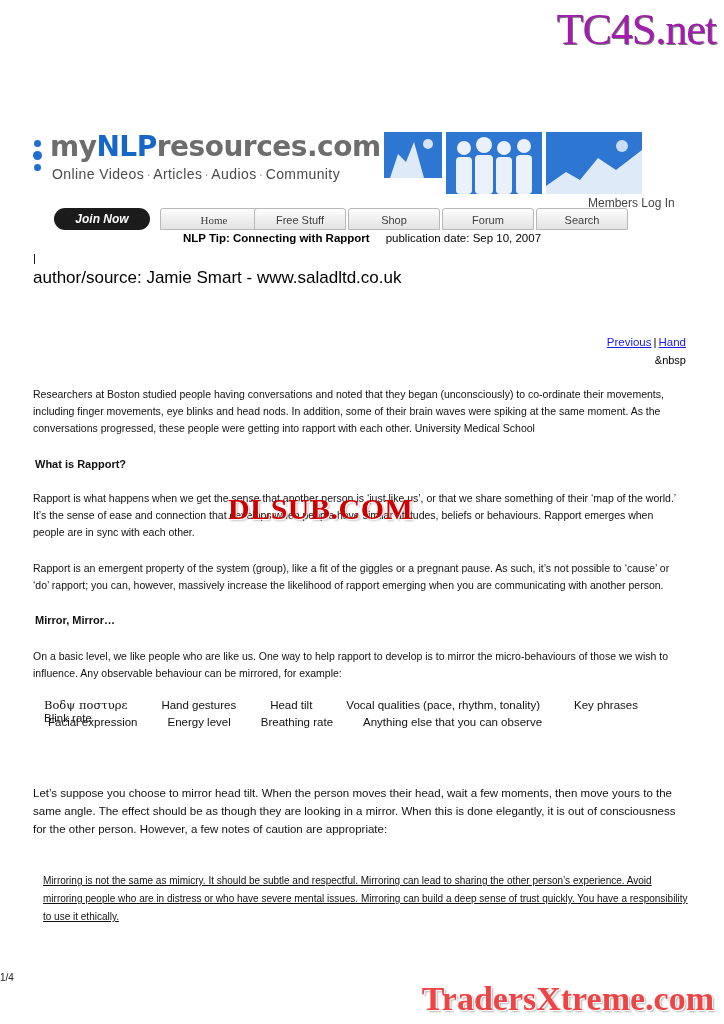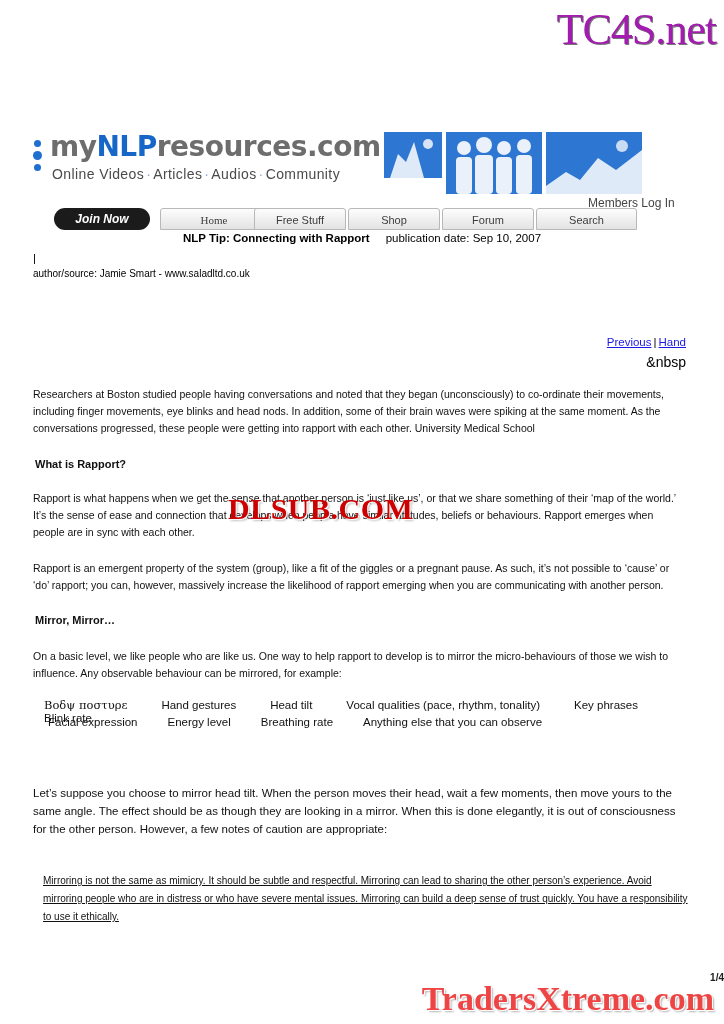--- a/index.html
+++ b/index.html
@@ -145,7 +145,7 @@
   .nav-free   { left: 222px; width: 92px; }
   .nav-shop   { left: 316px; width: 92px; }
   .nav-forum  { left: 410px; width: 92px; }
-  .nav-search { left: 504px; width: 101px; }
+  .nav-search { left: 504px; width: 92px; }
 
   
   .article-title-line {

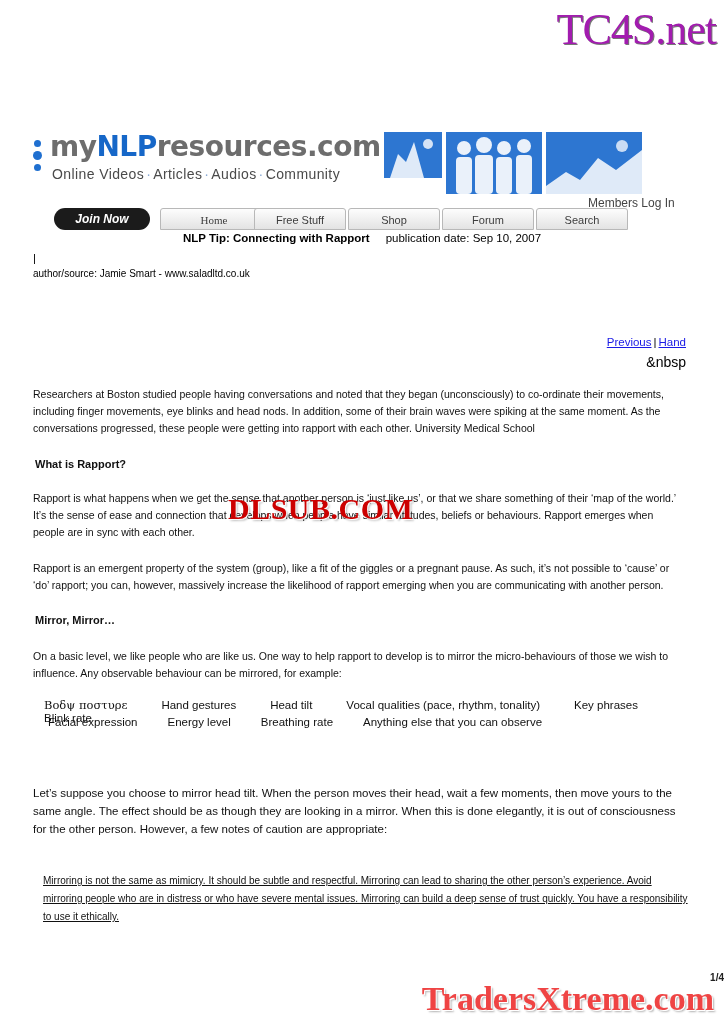--- a/index.html
+++ b/index.html
@@ -172,7 +172,7 @@
     position: absolute;
     top: 268px;
     left: 33px;
-    font-size: 10px;
+    font-size: 17px;
   }
 
   

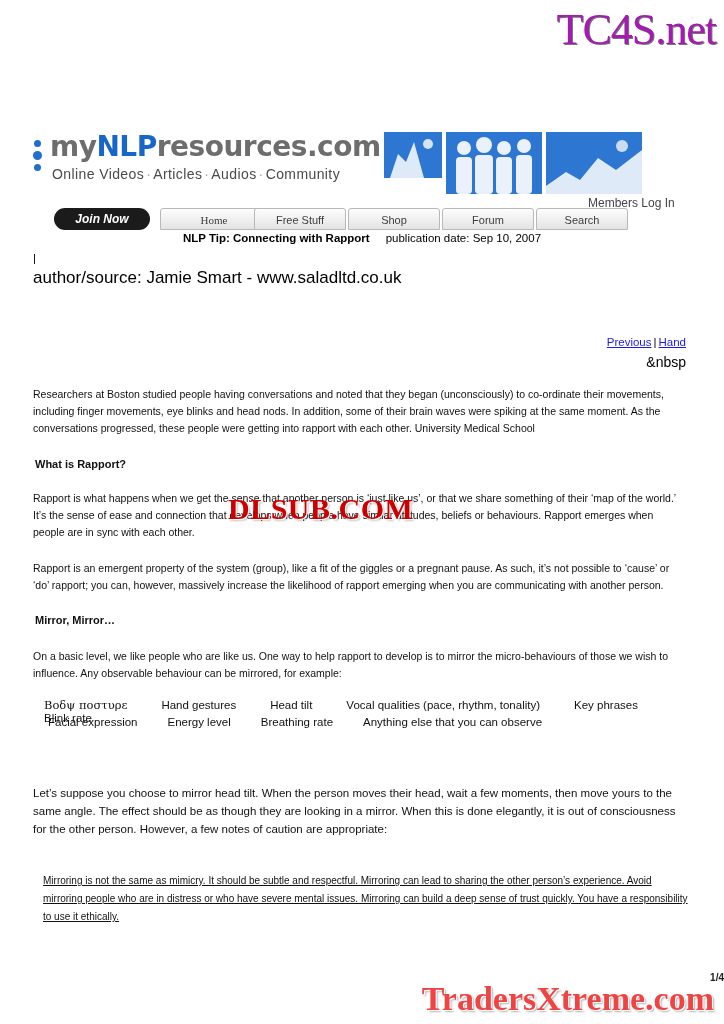--- a/index.html
+++ b/index.html
@@ -192,7 +192,7 @@
     position: absolute;
     top: 354px;
     right: 38px;
-    font-size: 14px;
+    font-size: 11px;
     color: #000;
   }
 

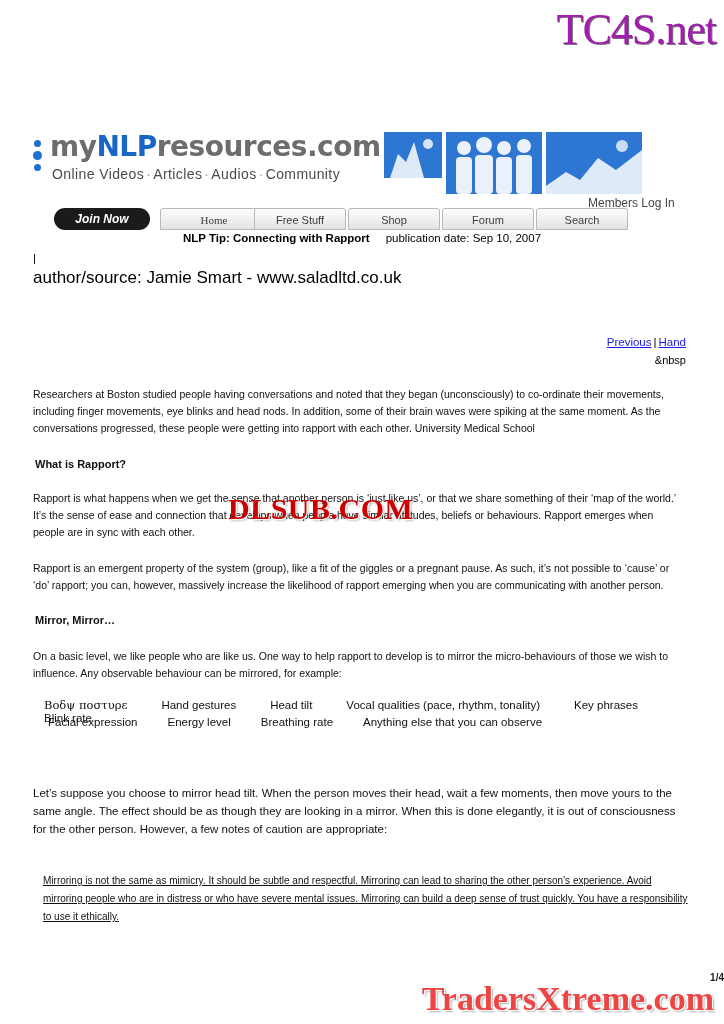--- a/index.html
+++ b/index.html
@@ -249,10 +249,9 @@
     left: 0;
     right: 0;
     top: 972px;
-    text-align: right;
+    text-align: left;
     font-size: 10px;
     color: #222;
-    font-weight: bold;
   }
 
   

